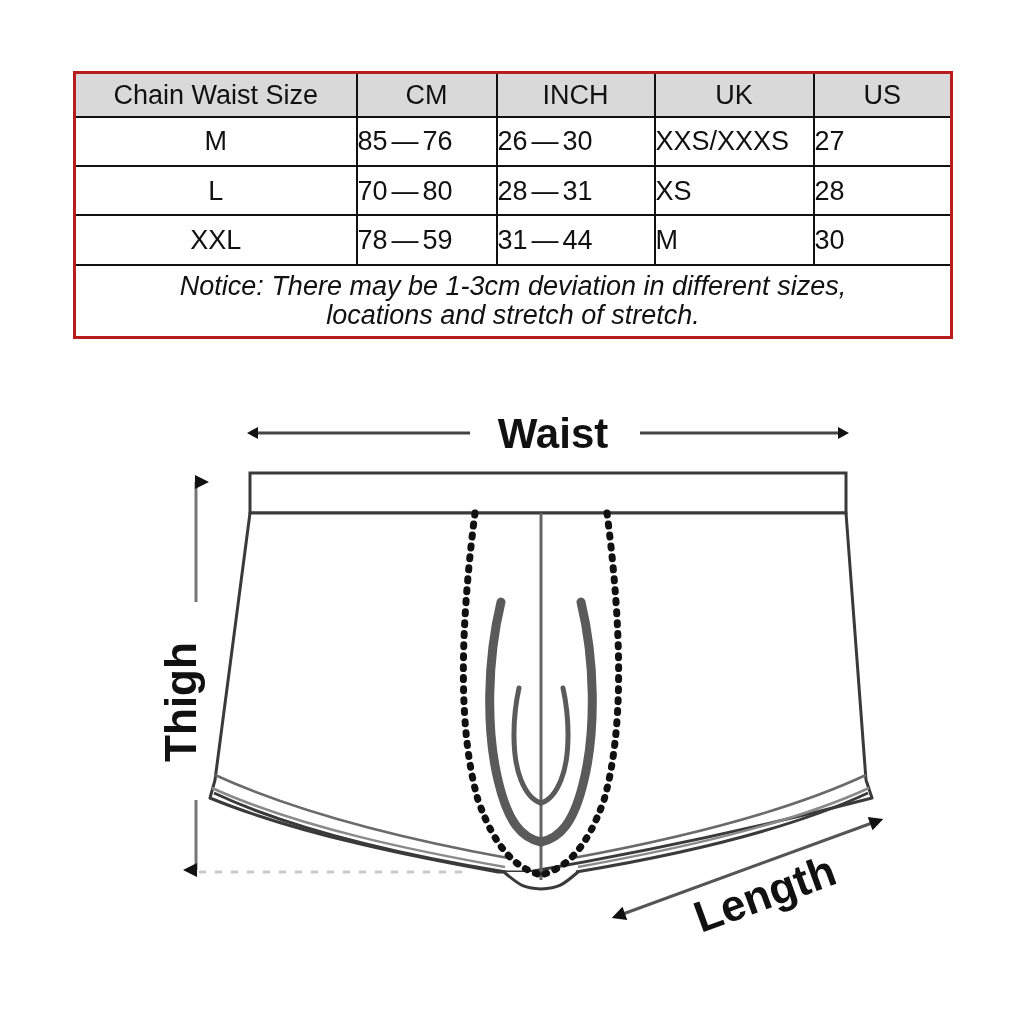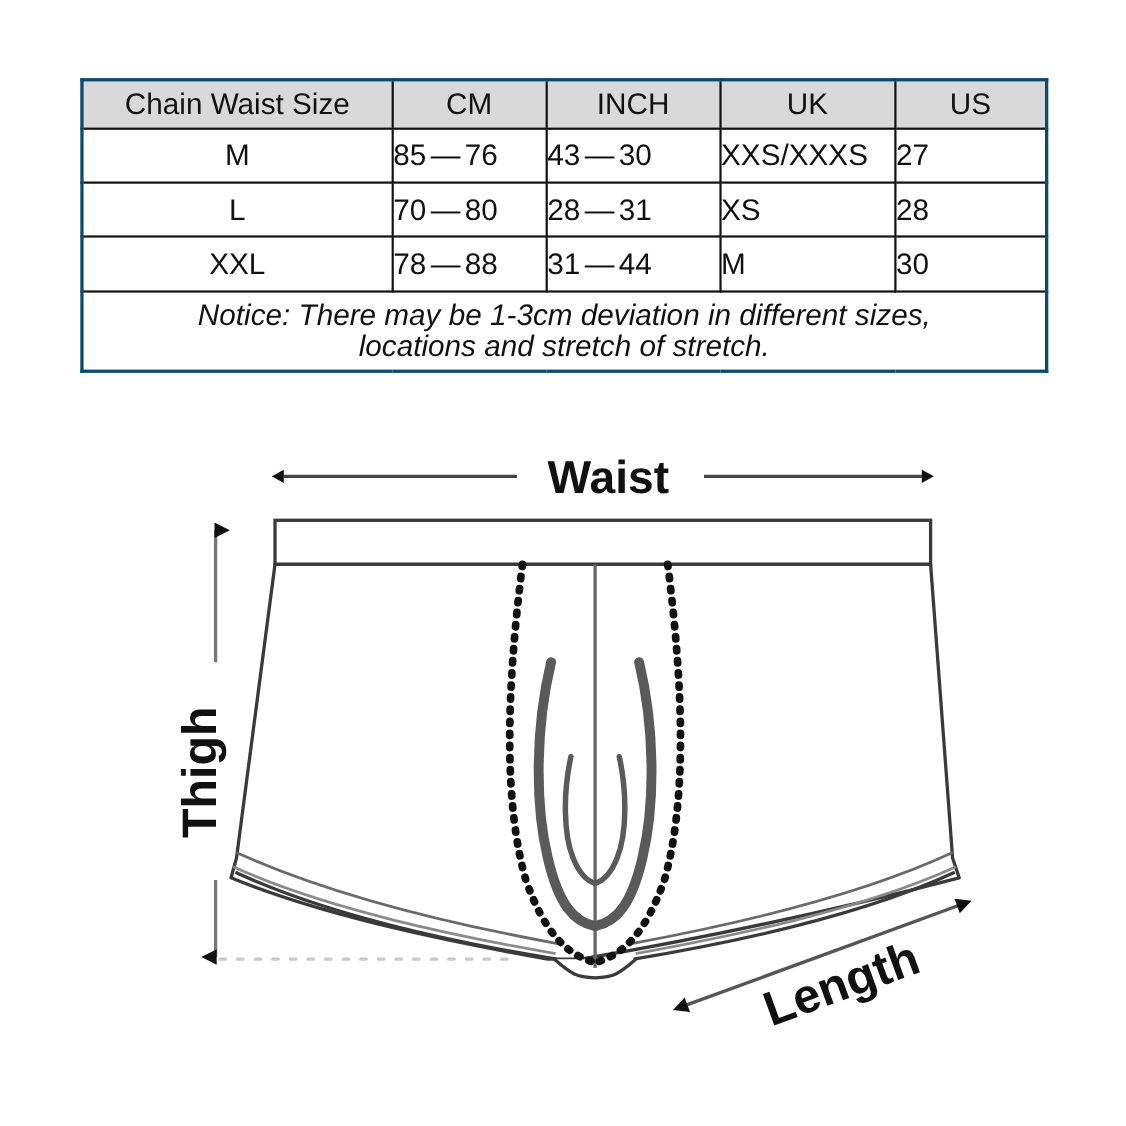--- a/index.html
+++ b/index.html
@@ -30,7 +30,7 @@
     height: 268px;
     border-collapse: collapse;
     table-layout: fixed;
-    border: 3px solid #0c4a6e;
+    border: 3px solid #b91c1c;
     background: #ffffff;
   }
   table.size-table td,

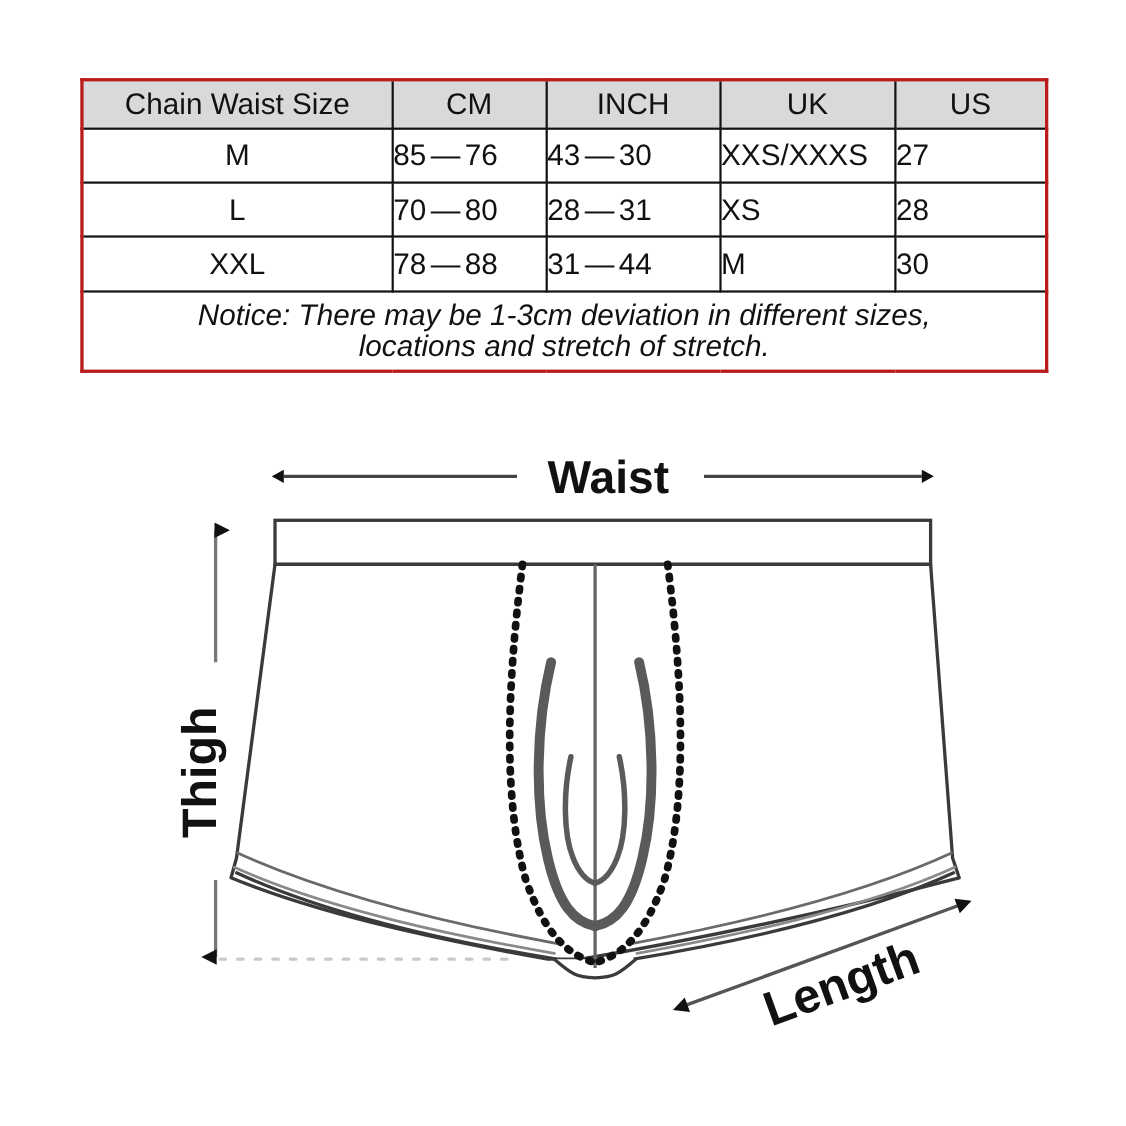--- a/index.html
+++ b/index.html
@@ -121,7 +121,7 @@
       <tr>
         <td class="c-size">M</td>
         <td class="c-range"><span>85</span><span class="dash">—</span><span>76</span></td>
-        <td class="c-range"><span>43</span><span class="dash">—</span><span>30</span></td>
+        <td class="c-range"><span>26</span><span class="dash">—</span><span>30</span></td>
         <td class="c-ctr">XXS/XXXS</td>
         <td class="c-ctr">27</td>
       </tr>

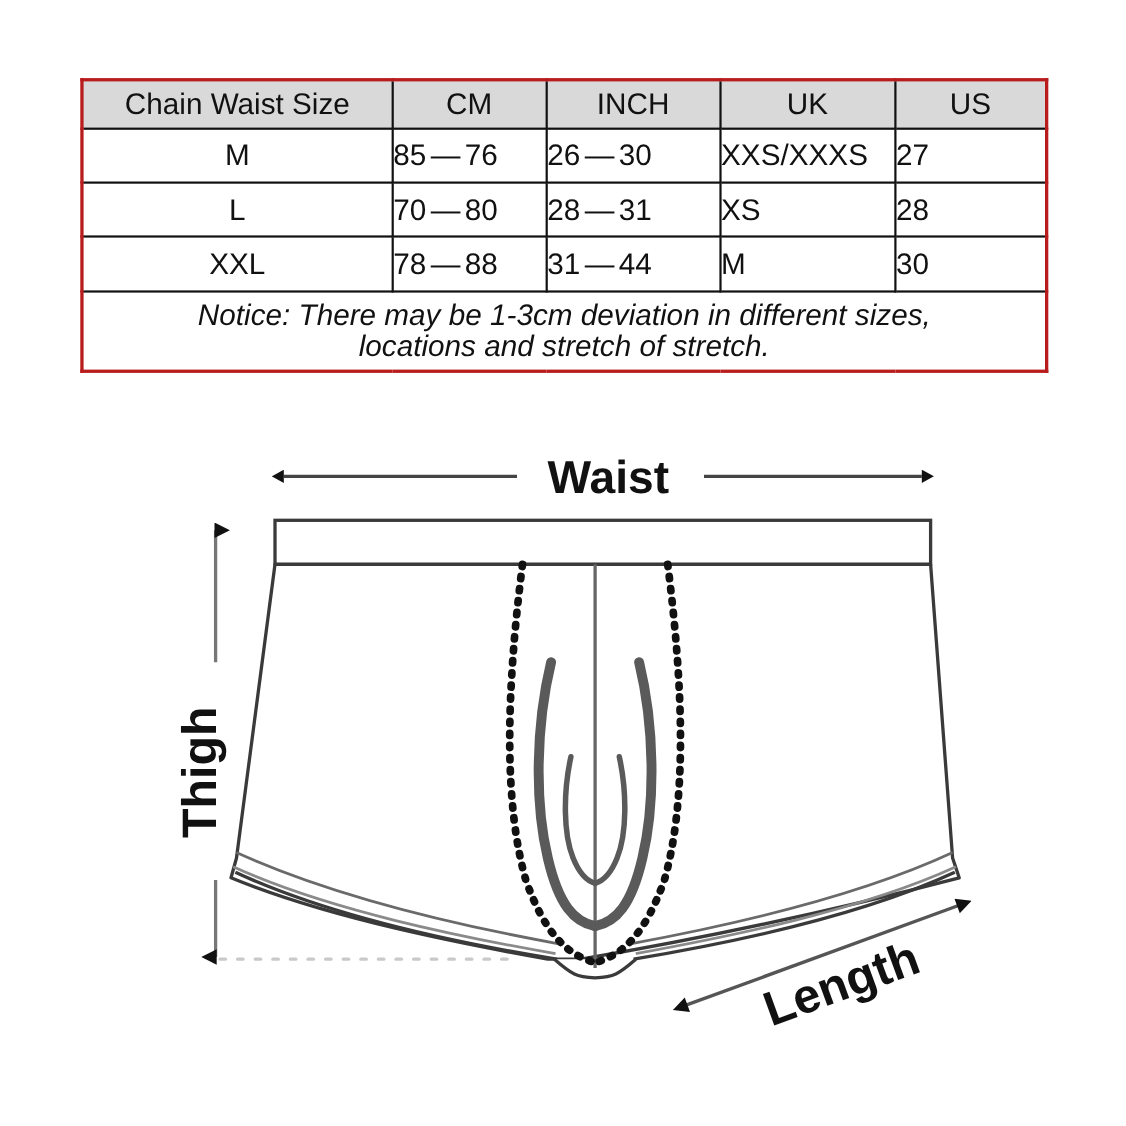--- a/index.html
+++ b/index.html
@@ -134,7 +134,7 @@
       </tr>
       <tr>
         <td class="c-size">XXL</td>
-        <td class="c-range"><span>78</span><span class="dash">—</span><span>88</span></td>
+        <td class="c-range"><span>78</span><span class="dash">—</span><span>59</span></td>
         <td class="c-range"><span>31</span><span class="dash">—</span><span>44</span></td>
         <td class="c-ctr">M</td>
         <td class="c-ctr">30</td>

